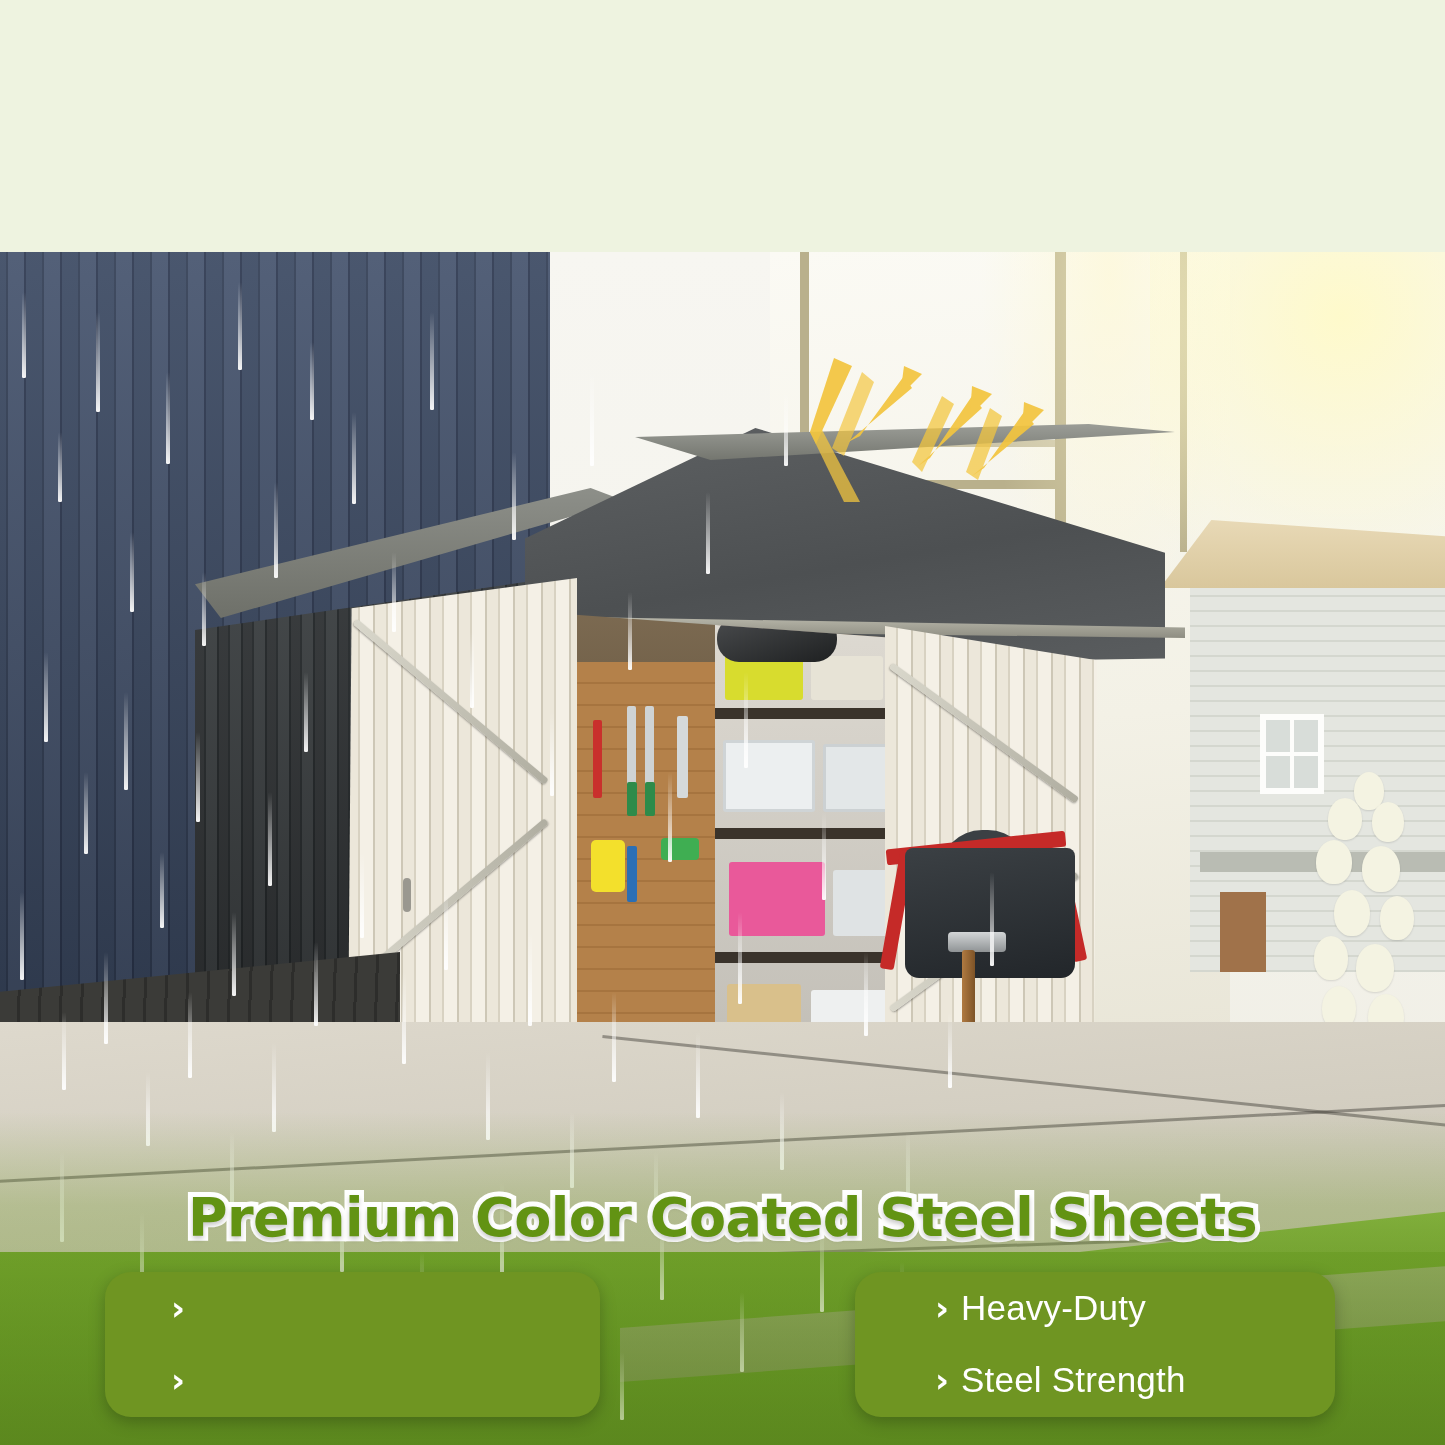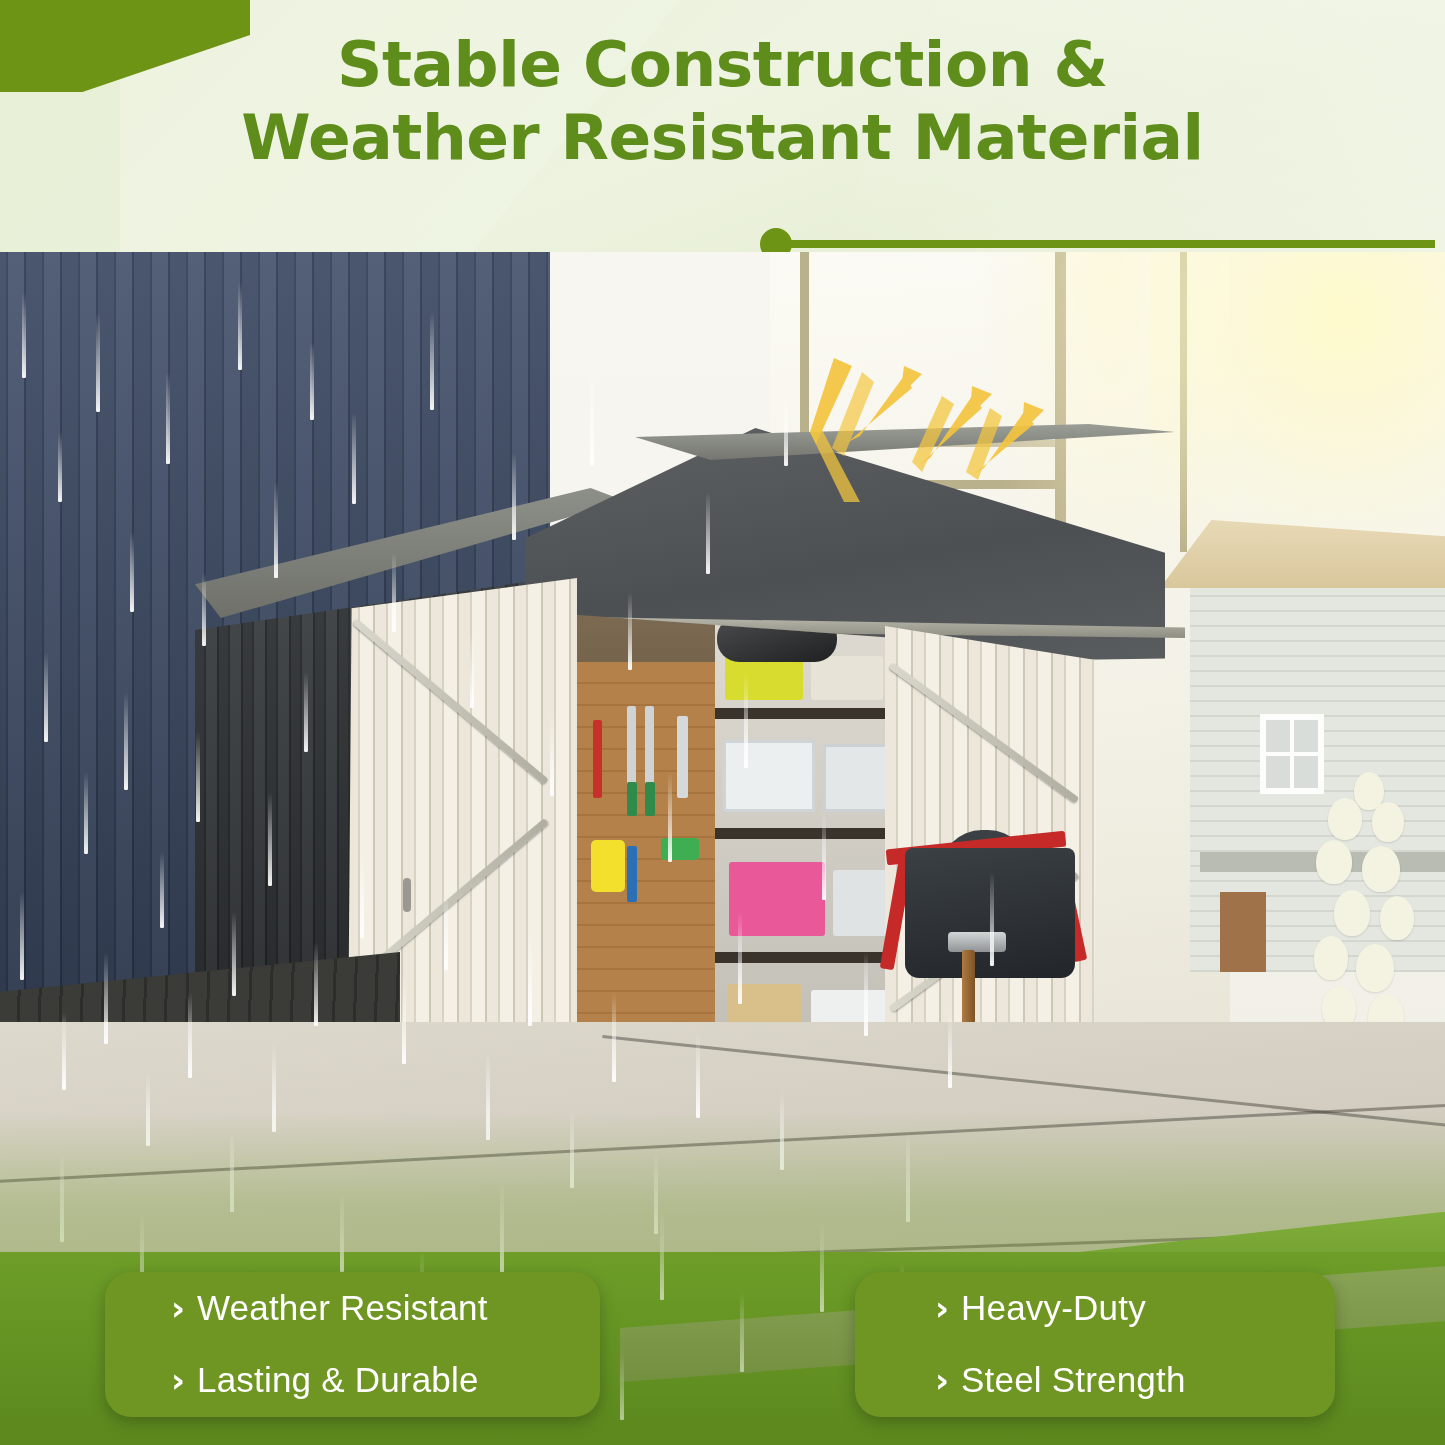--- a/index.html
+++ b/index.html
@@ -232,18 +232,6 @@
 
 <div id="stage">
 
-  <div class="header">
-    <div class="hdr-diag-a"></div>
-    <div class="hdr-diag-b"></div>
-    <div class="hdr-diag-c"></div>
-    <div class="hdr-corner"></div>
-    <div class="hdr-title">
-      <span>Stable Construction &amp;</span>
-      <span class="l2">Weather Resistant Material</span>
-    </div>
-    <div class="hdr-rule"></div>
-    <div class="hdr-dot"></div>
-  </div>
 
   <div class="scene">
     <div class="sky"></div>

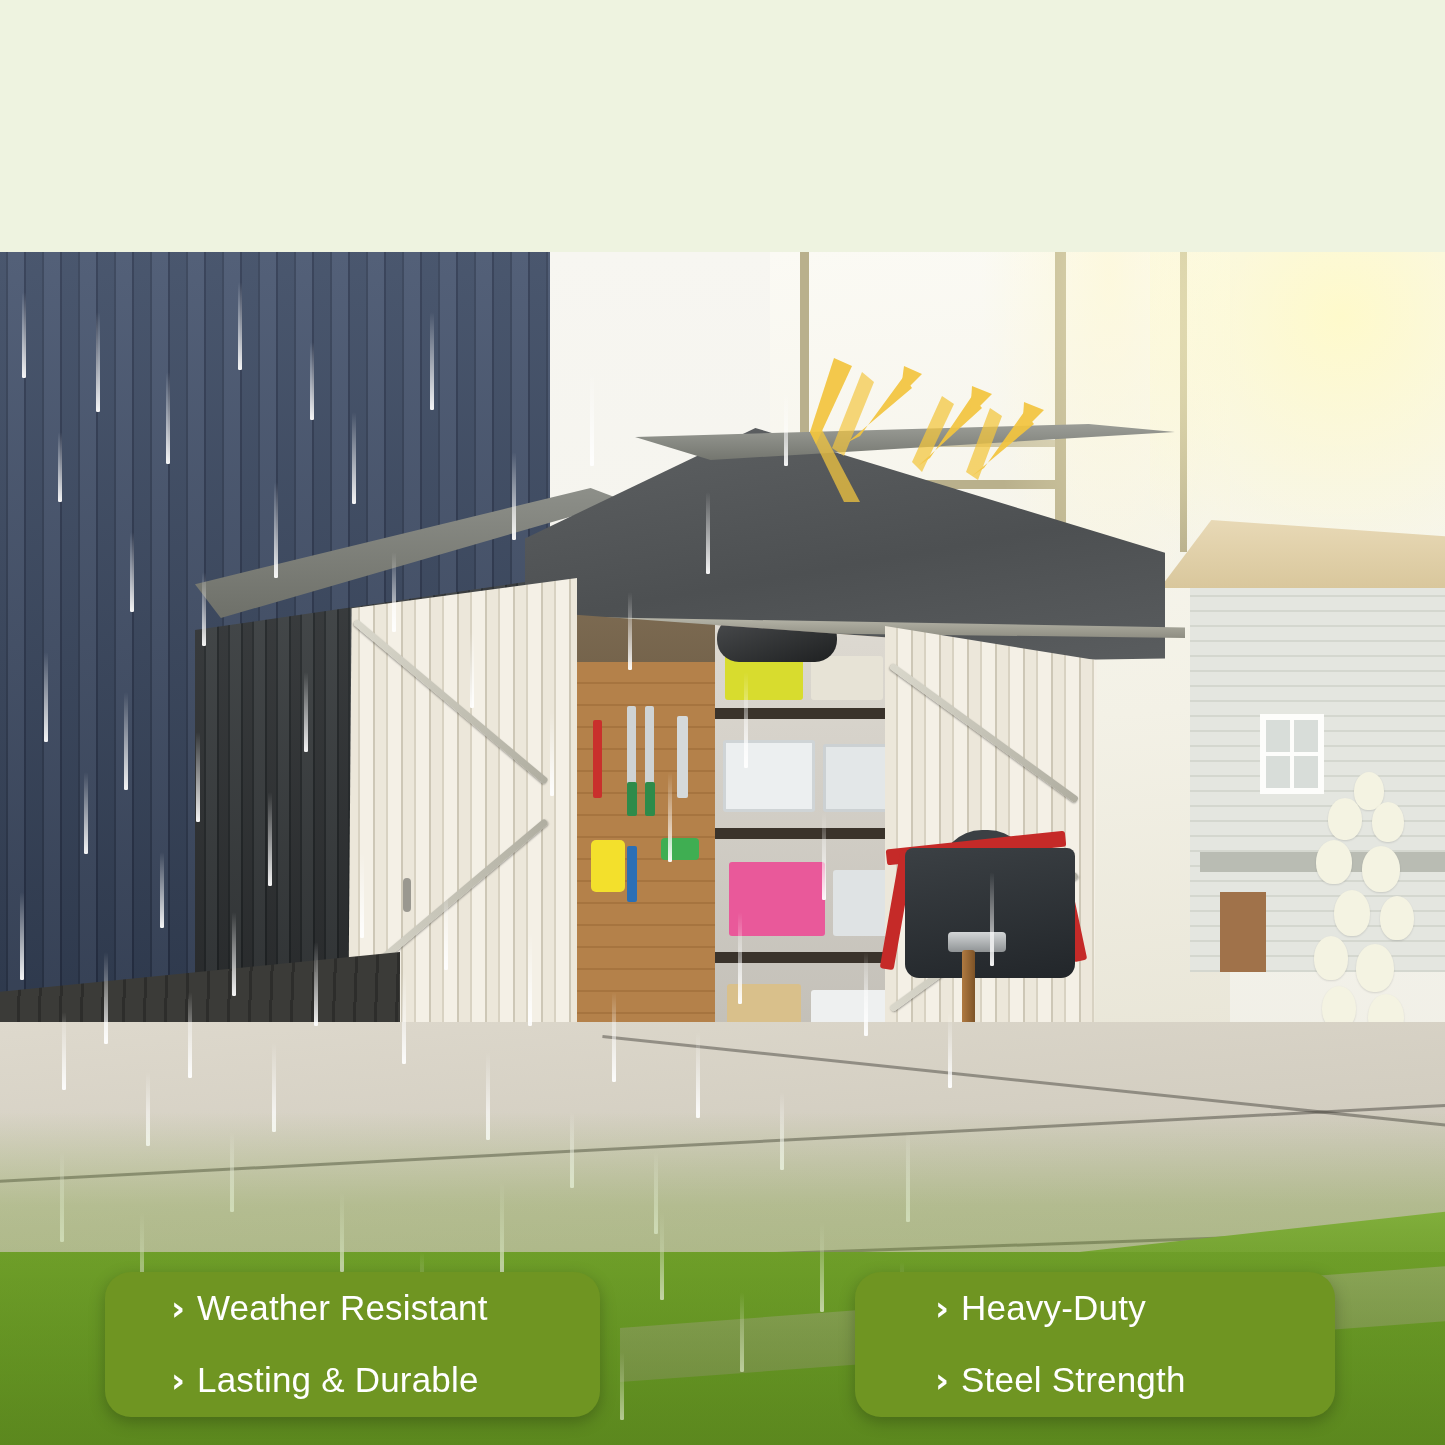--- a/index.html
+++ b/index.html
@@ -477,6 +477,7 @@
     <div class="greentint"></div>
   </div>
 
+  <div class="subhead">Premium Color Coated Steel Sheets</div>
 
   <div class="featbox left">
     <div class="featrow">

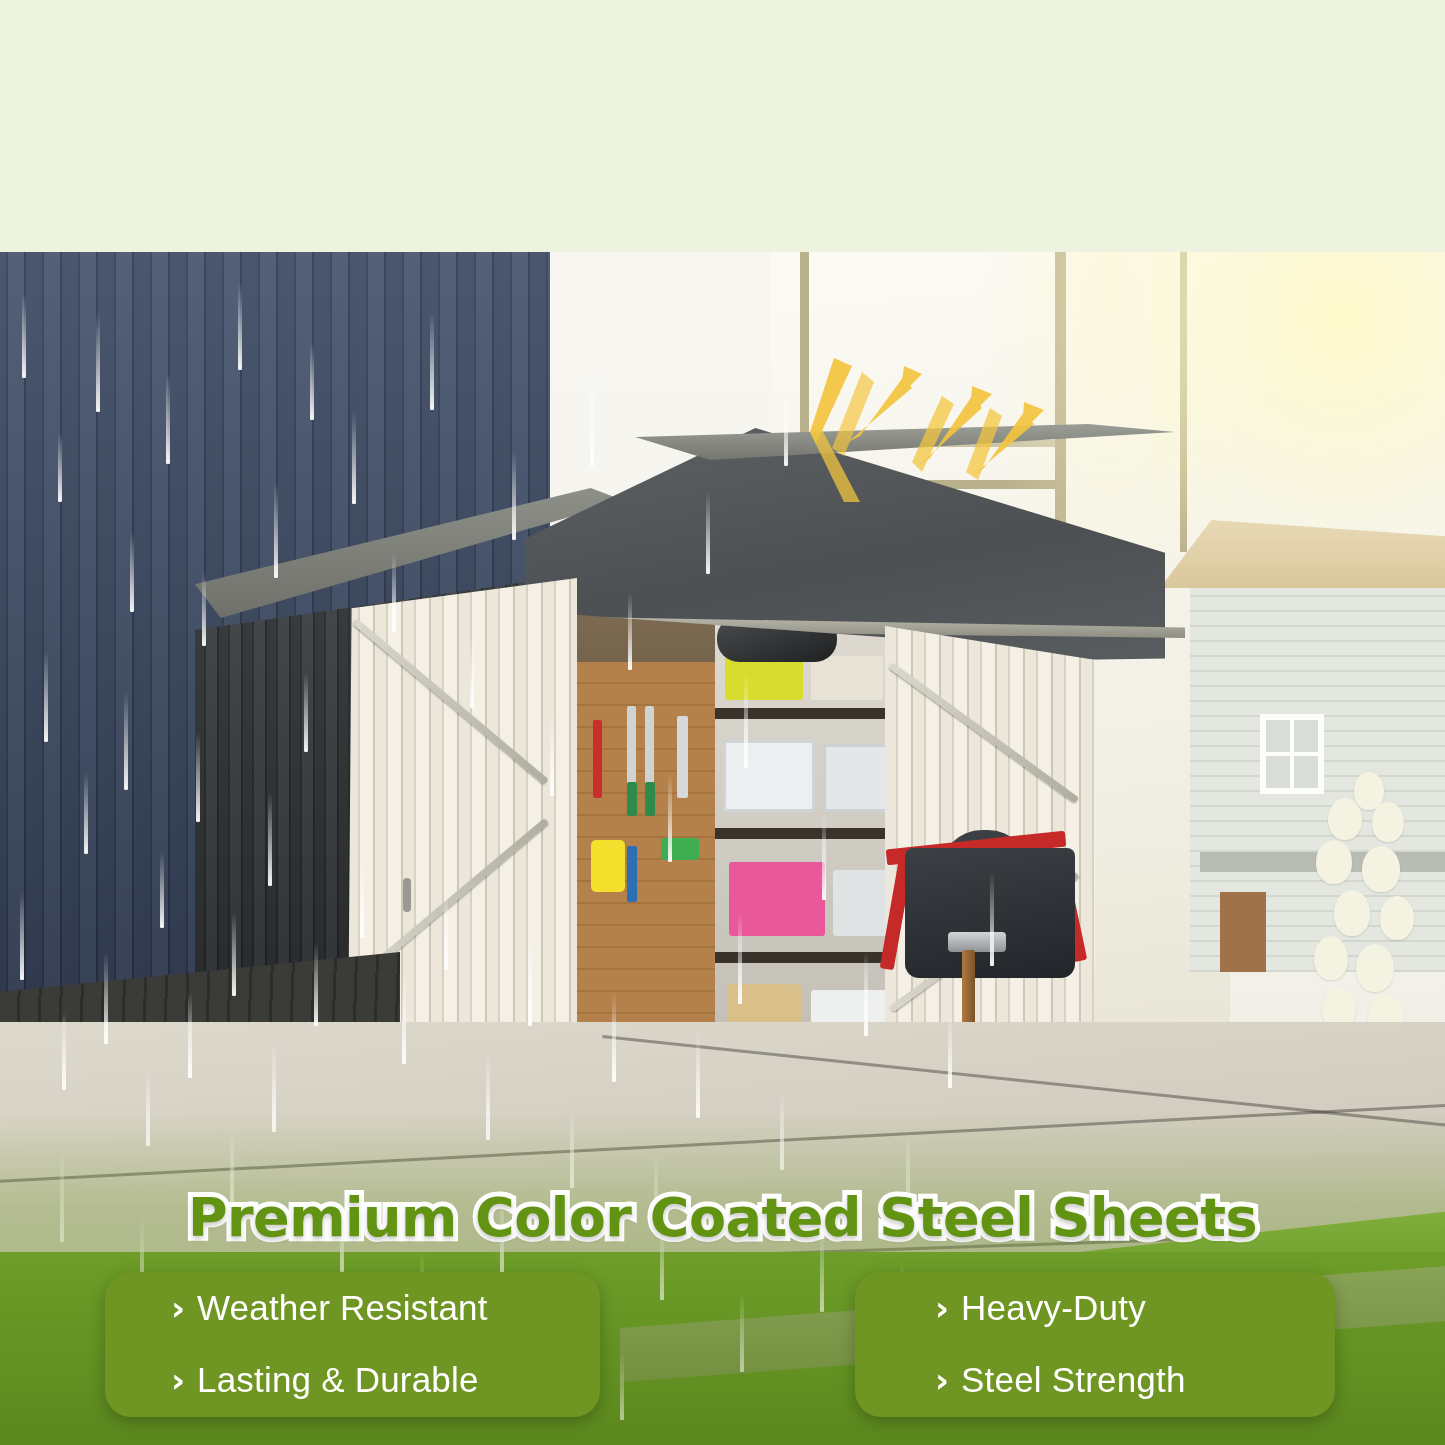--- a/index.html
+++ b/index.html
@@ -482,7 +482,6 @@
   <div class="featbox left">
     <div class="featrow">
       <span class="chev">›</span>
-      <span class="feattext">Weather Resistant</span>
     </div>
     <div class="featrow">
       <span class="chev">›</span>

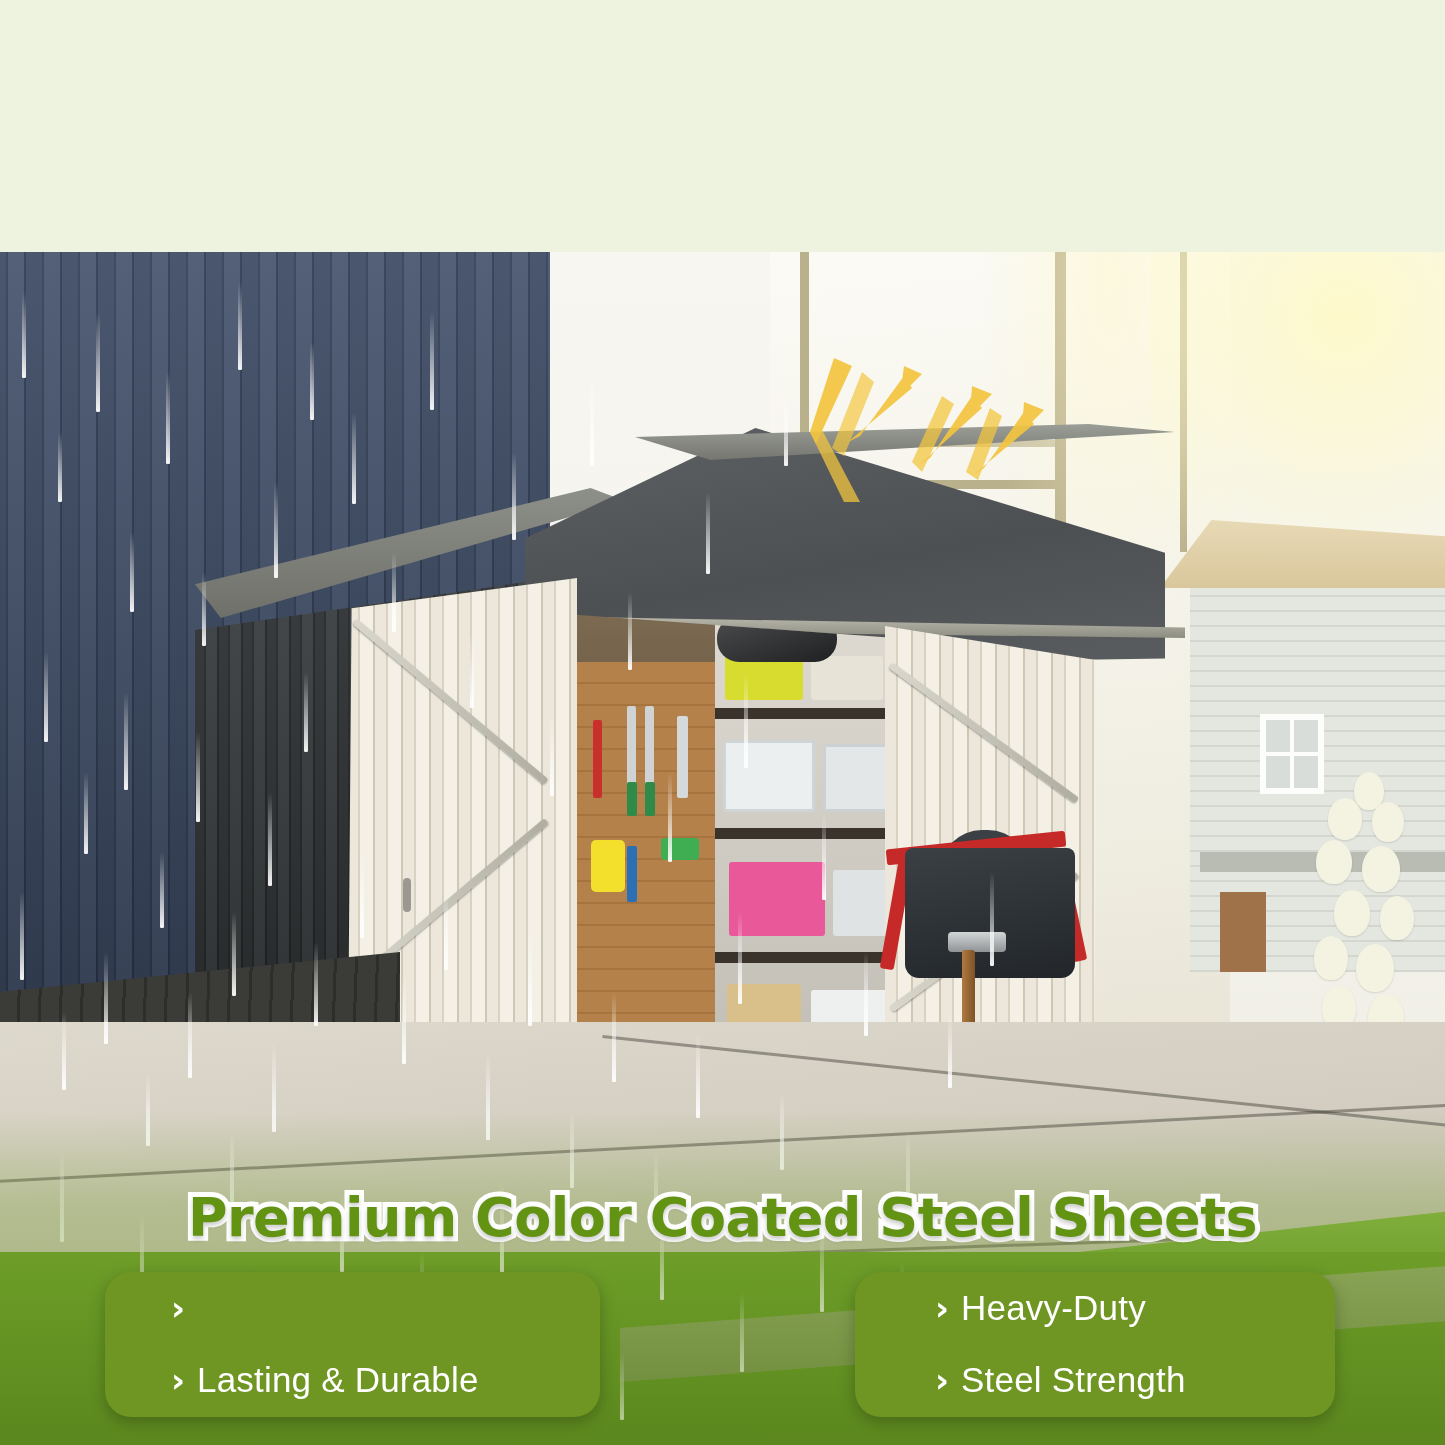--- a/index.html
+++ b/index.html
@@ -485,7 +485,6 @@
     </div>
     <div class="featrow">
       <span class="chev">›</span>
-      <span class="feattext">Lasting &amp; Durable</span>
     </div>
   </div>
 

